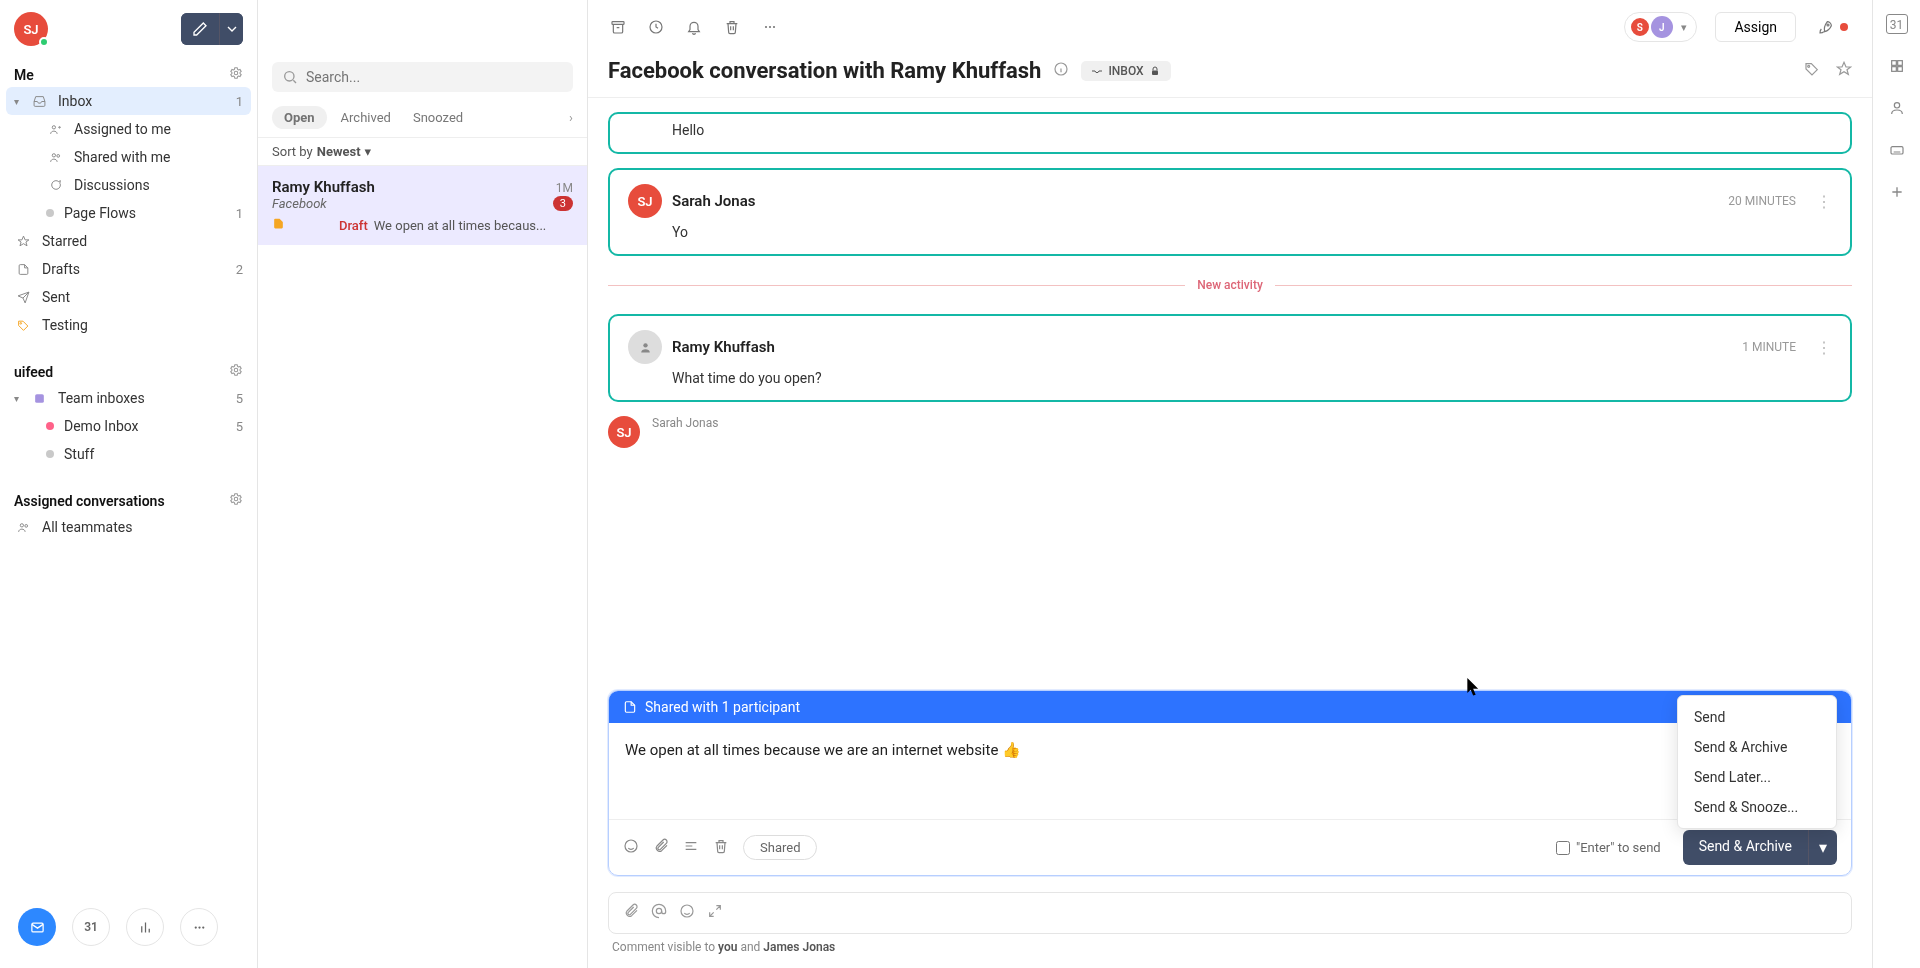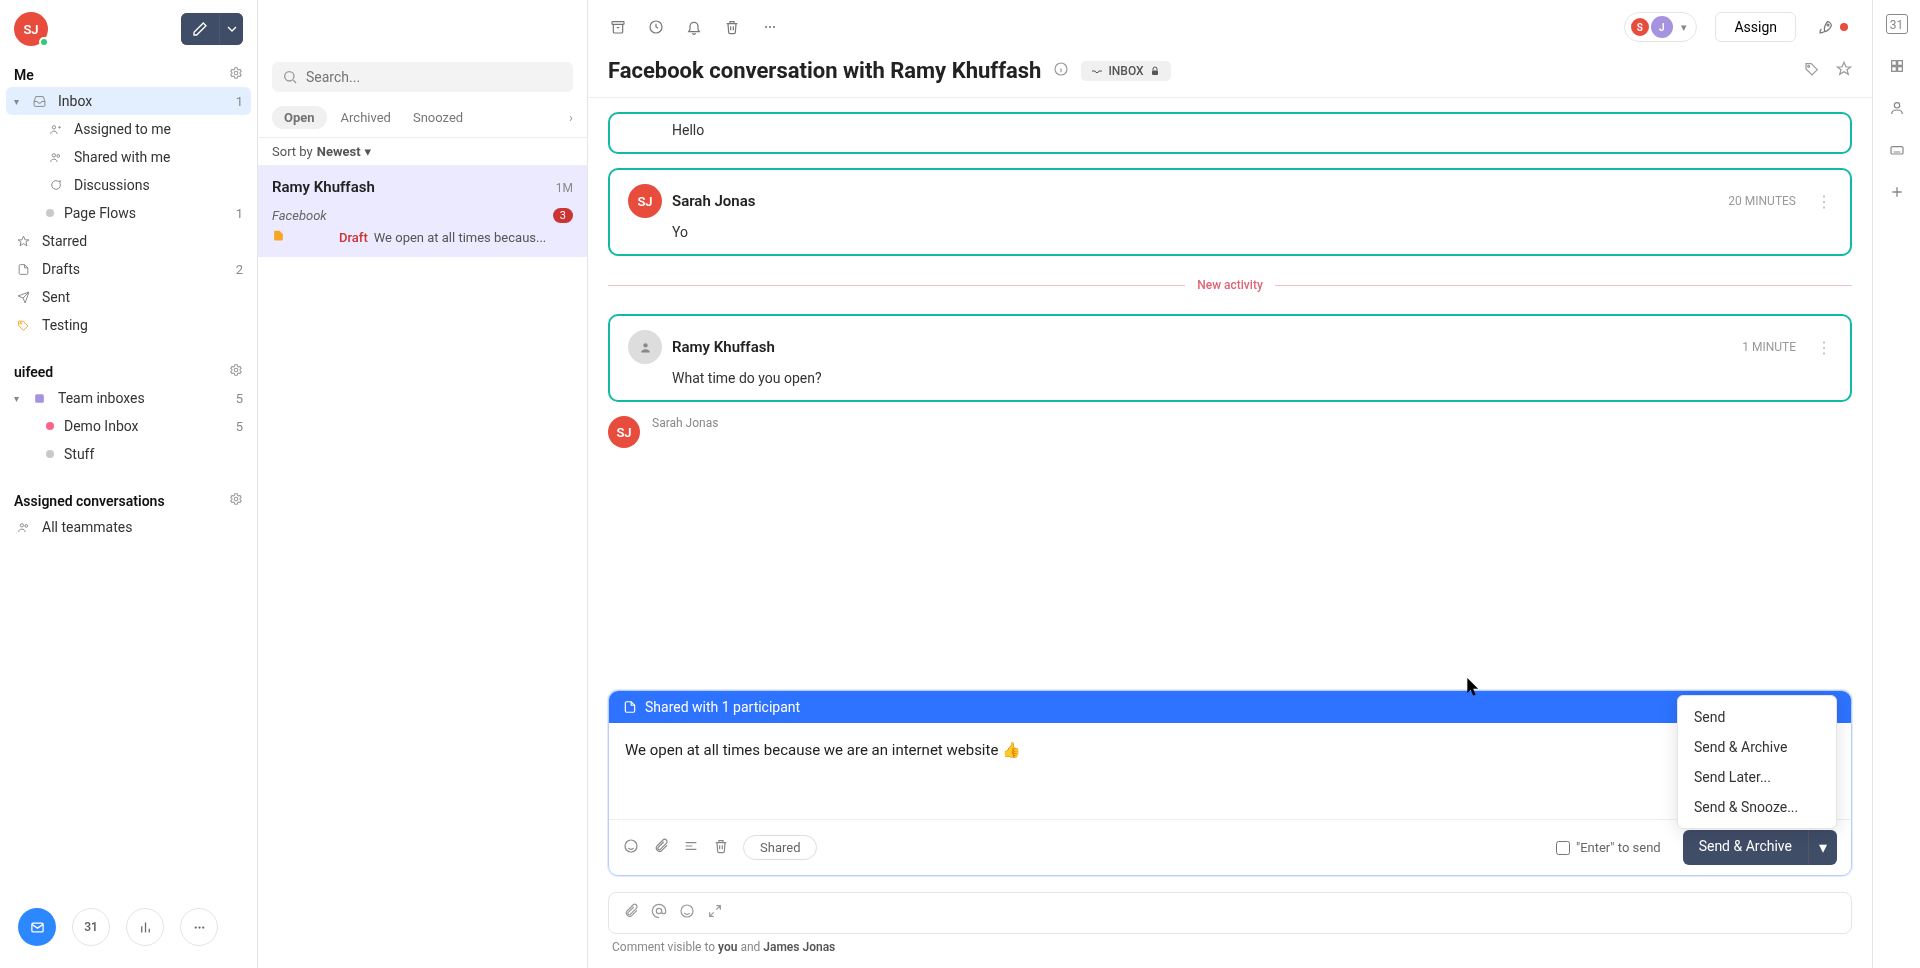--- a/index.html
+++ b/index.html
@@ -40,7 +40,7 @@
 .conv-row1 { display:flex; align-items:baseline; }
 .conv-name { font-weight:600; color:#222; font-size:15px; }
 .conv-time { margin-left:auto; color:#888; font-size:12px; }
-.conv-row2 { display:flex; align-items:center; margin-top:12px; }
+.conv-row2 { display:flex; align-items:center; margin-top:0; }
 .conv-channel { color:#666; font-size:13px; font-style:italic; }
 .conv-badge { margin-left:auto; background:#c33; color:#fff; font-size:11px; border-radius:10px; padding:1px 7px; }
 .conv-row3 { display:flex; align-items:center; margin-top:6px; color:#555; font-size:13px; gap:6px;}

